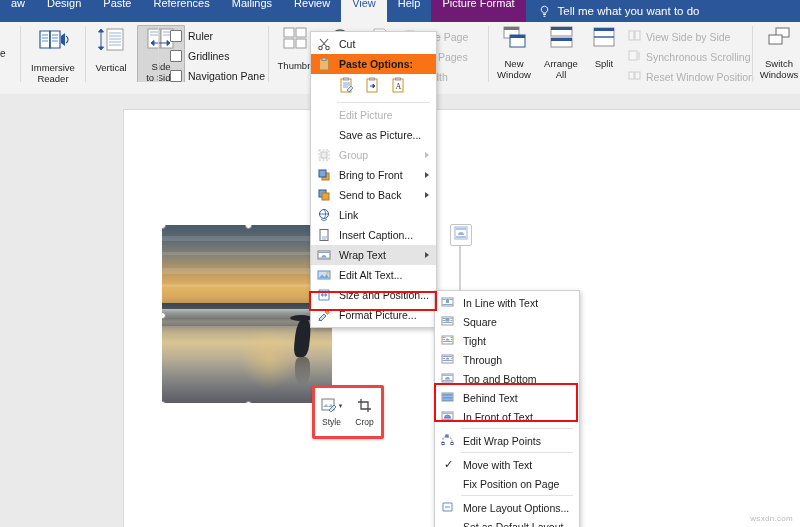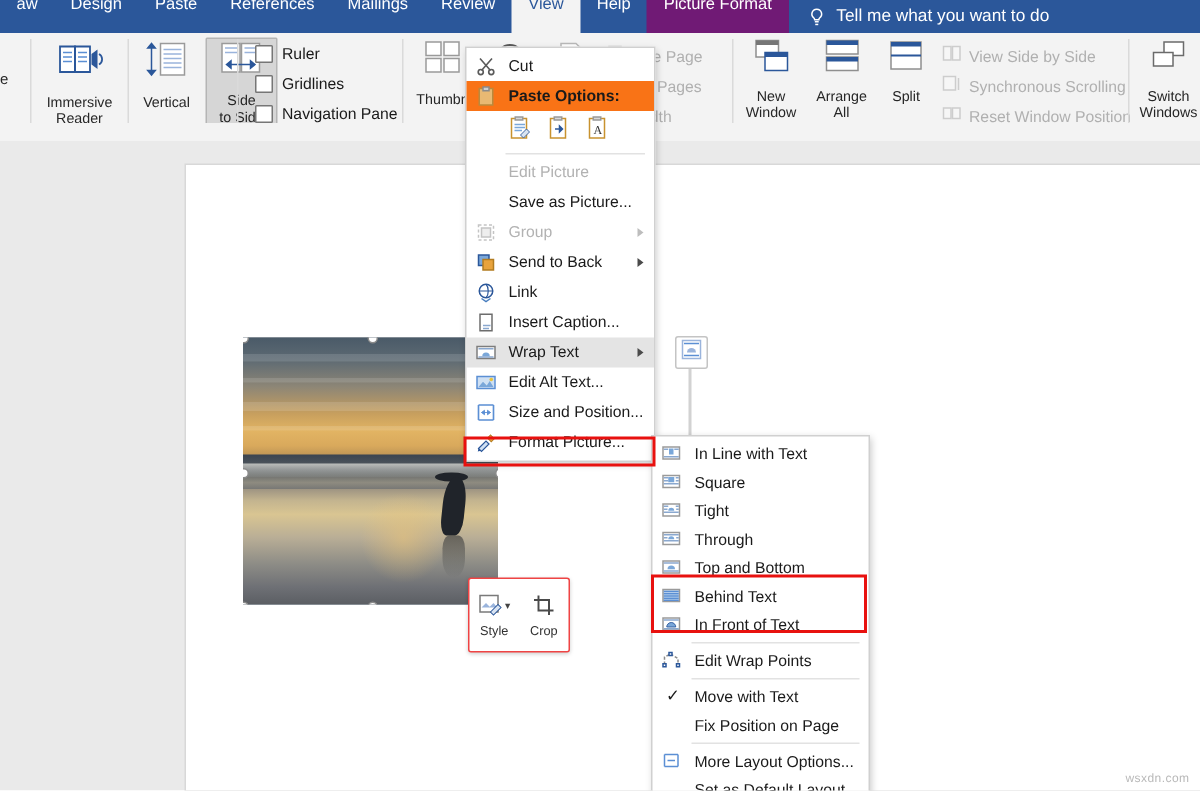--- a/index.html
+++ b/index.html
@@ -529,6 +529,16 @@
   <div class="mrow">
     <span class="mi-ic">
       <svg width="14" height="14" viewBox="0 0 14 14">
+          <rect x="5" y="5" width="7" height="7" fill="#e8a33d" stroke="#b27c21"></rect>
+          <rect x="2" y="2" width="7" height="7" fill="#7aa7d9" stroke="#2b579a"></rect>
+        </svg>
+    </span>
+    <span>Bring to Front</span>
+    <span class="arrow"></span>
+  </div>
+  <div class="mrow">
+    <span class="mi-ic">
+      <svg width="14" height="14" viewBox="0 0 14 14">
           <rect x="2" y="2" width="7" height="7" fill="#7aa7d9" stroke="#2b579a"></rect>
           <rect x="5" y="5" width="7" height="7" fill="#e8a33d" stroke="#b27c21"></rect>
         </svg>

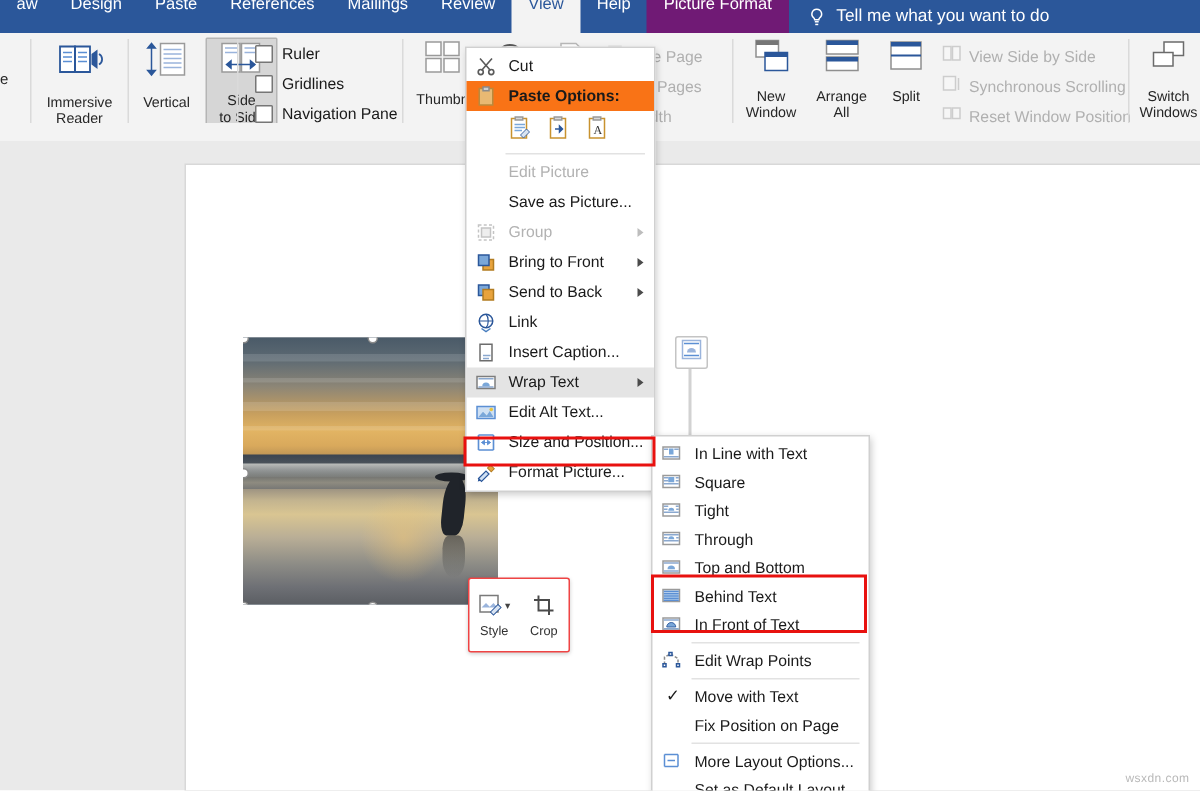--- a/index.html
+++ b/index.html
@@ -124,7 +124,7 @@
   
   #minitb{
     position:absolute;left:312px;top:385px;width:66px;height:48px;
-    background:#ffffff;border:1px solid #ef4444;border-radius:2px;
+    background:#ffffff;border:3px solid #ef4444;border-radius:2px;
     box-shadow:0 1px 3px rgba(0,0,0,.2);display:flex;
   }
   #minitb .mi{

